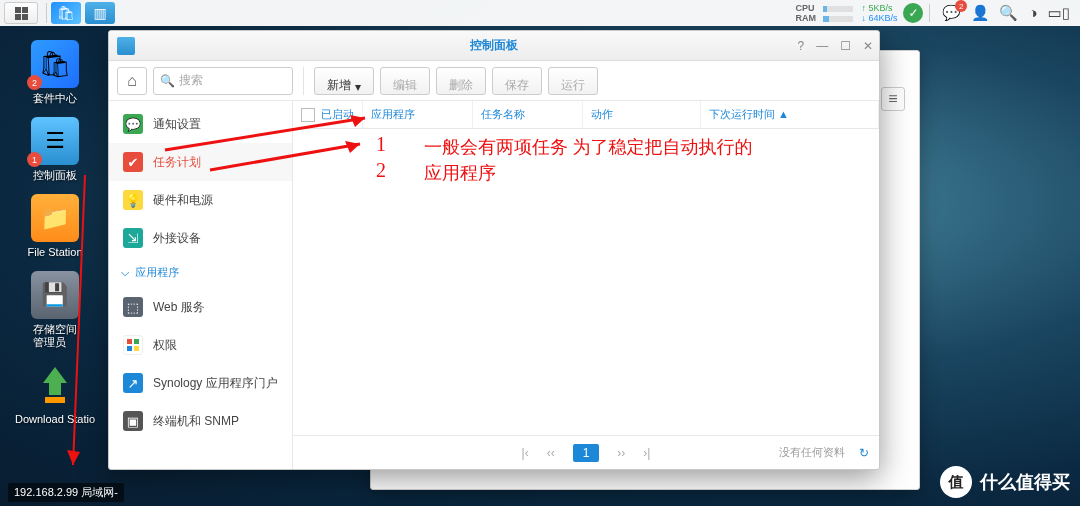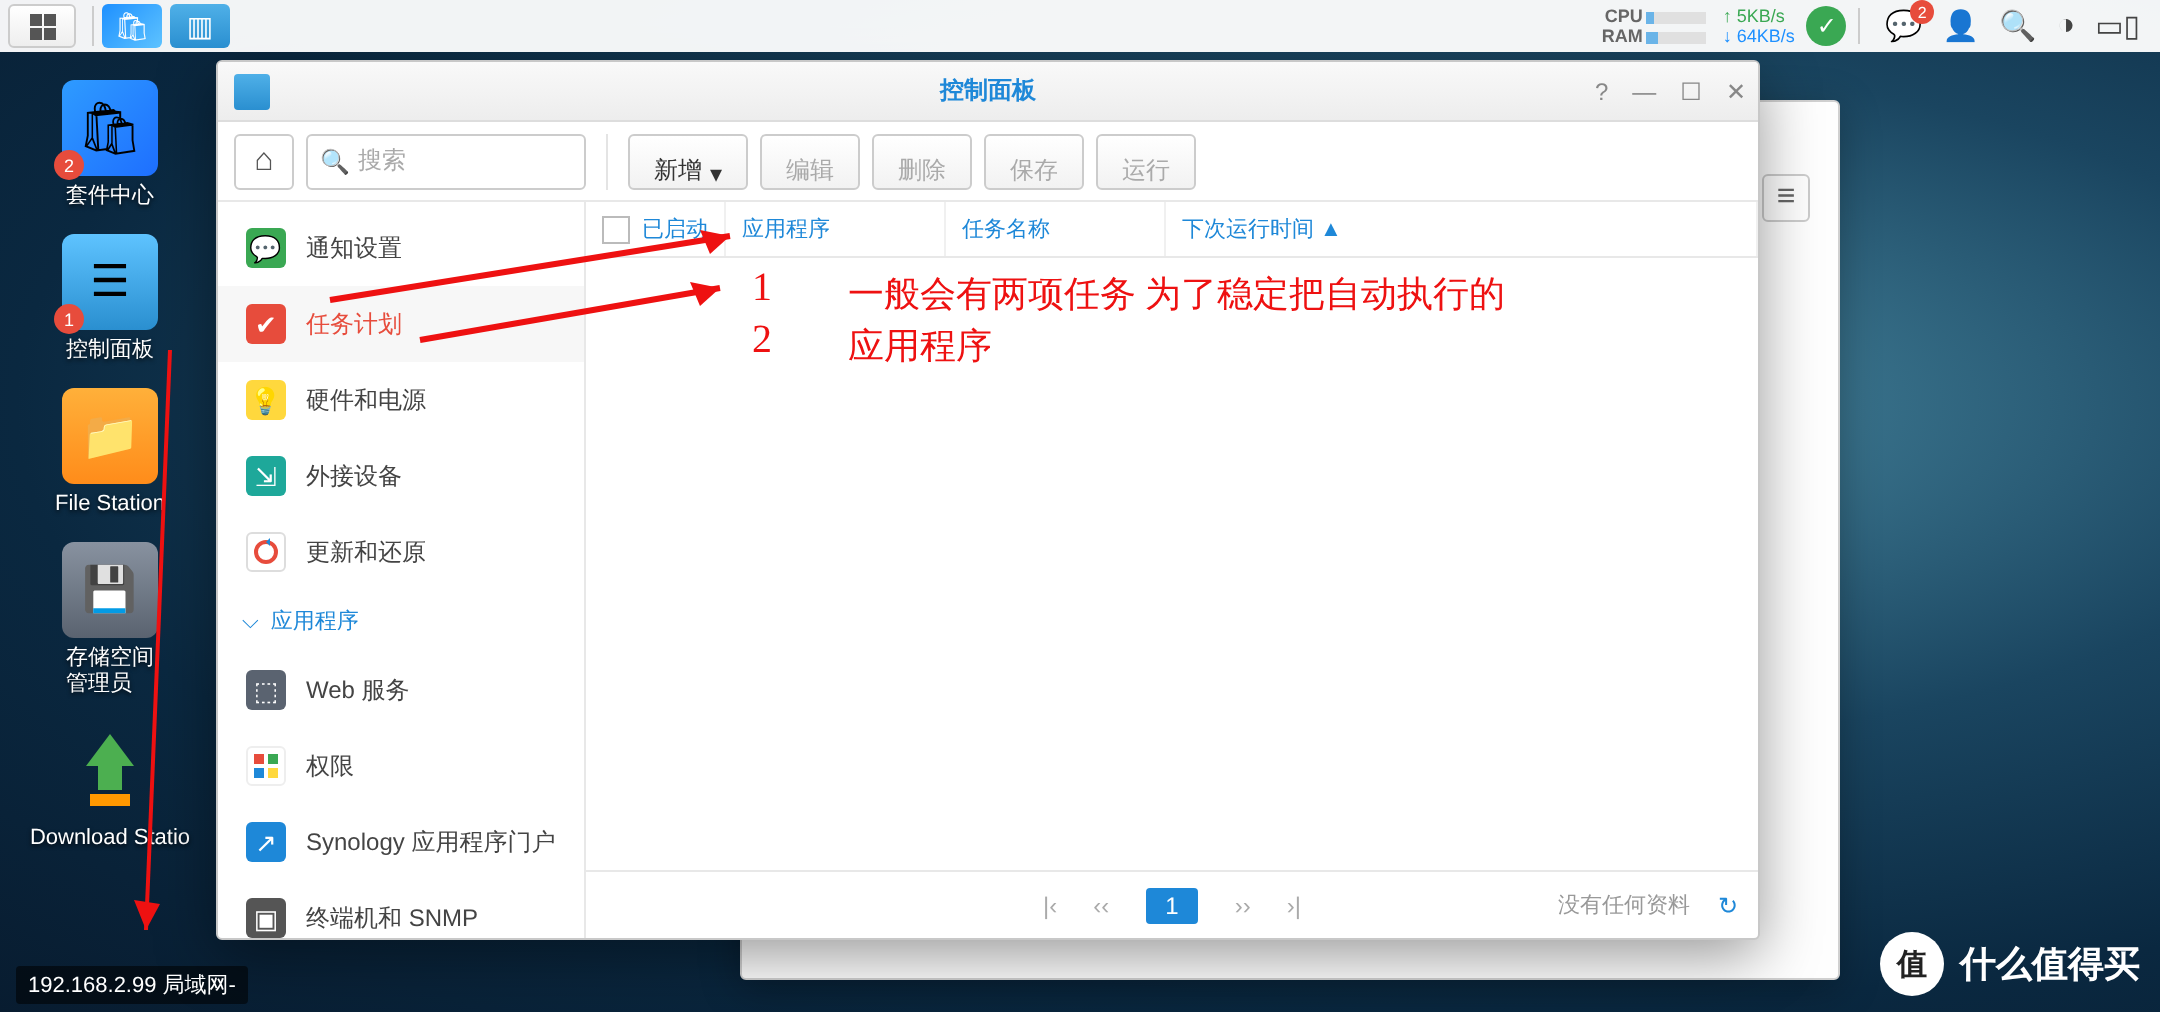--- a/index.html
+++ b/index.html
@@ -15,7 +15,7 @@
   .tb-pkg{background:linear-gradient(135deg,#1e90ff,#5ec3ff); color:#fff;}
   .tb-cpanel{background:linear-gradient(#4fb0e8,#2a8fd0); color:#fff;}
   .tb-right{ margin-left:auto; display:flex; align-items:center; gap:6px; font-size:9px; color:#555;}
-  .cpu-ram{text-align:right; line-height:10px;}
+  .cpu-ram{text-align:left; line-height:10px;}
   .cpu-ram .label{display:inline-block; width:26px; color:#666; font-weight:bold;}
   .bar{display:inline-block; width:30px; height:6px; background:#e0e0e0; vertical-align:middle; margin:0 2px;}
   .bar i{display:block; height:100%; background:#6ab4e8;}

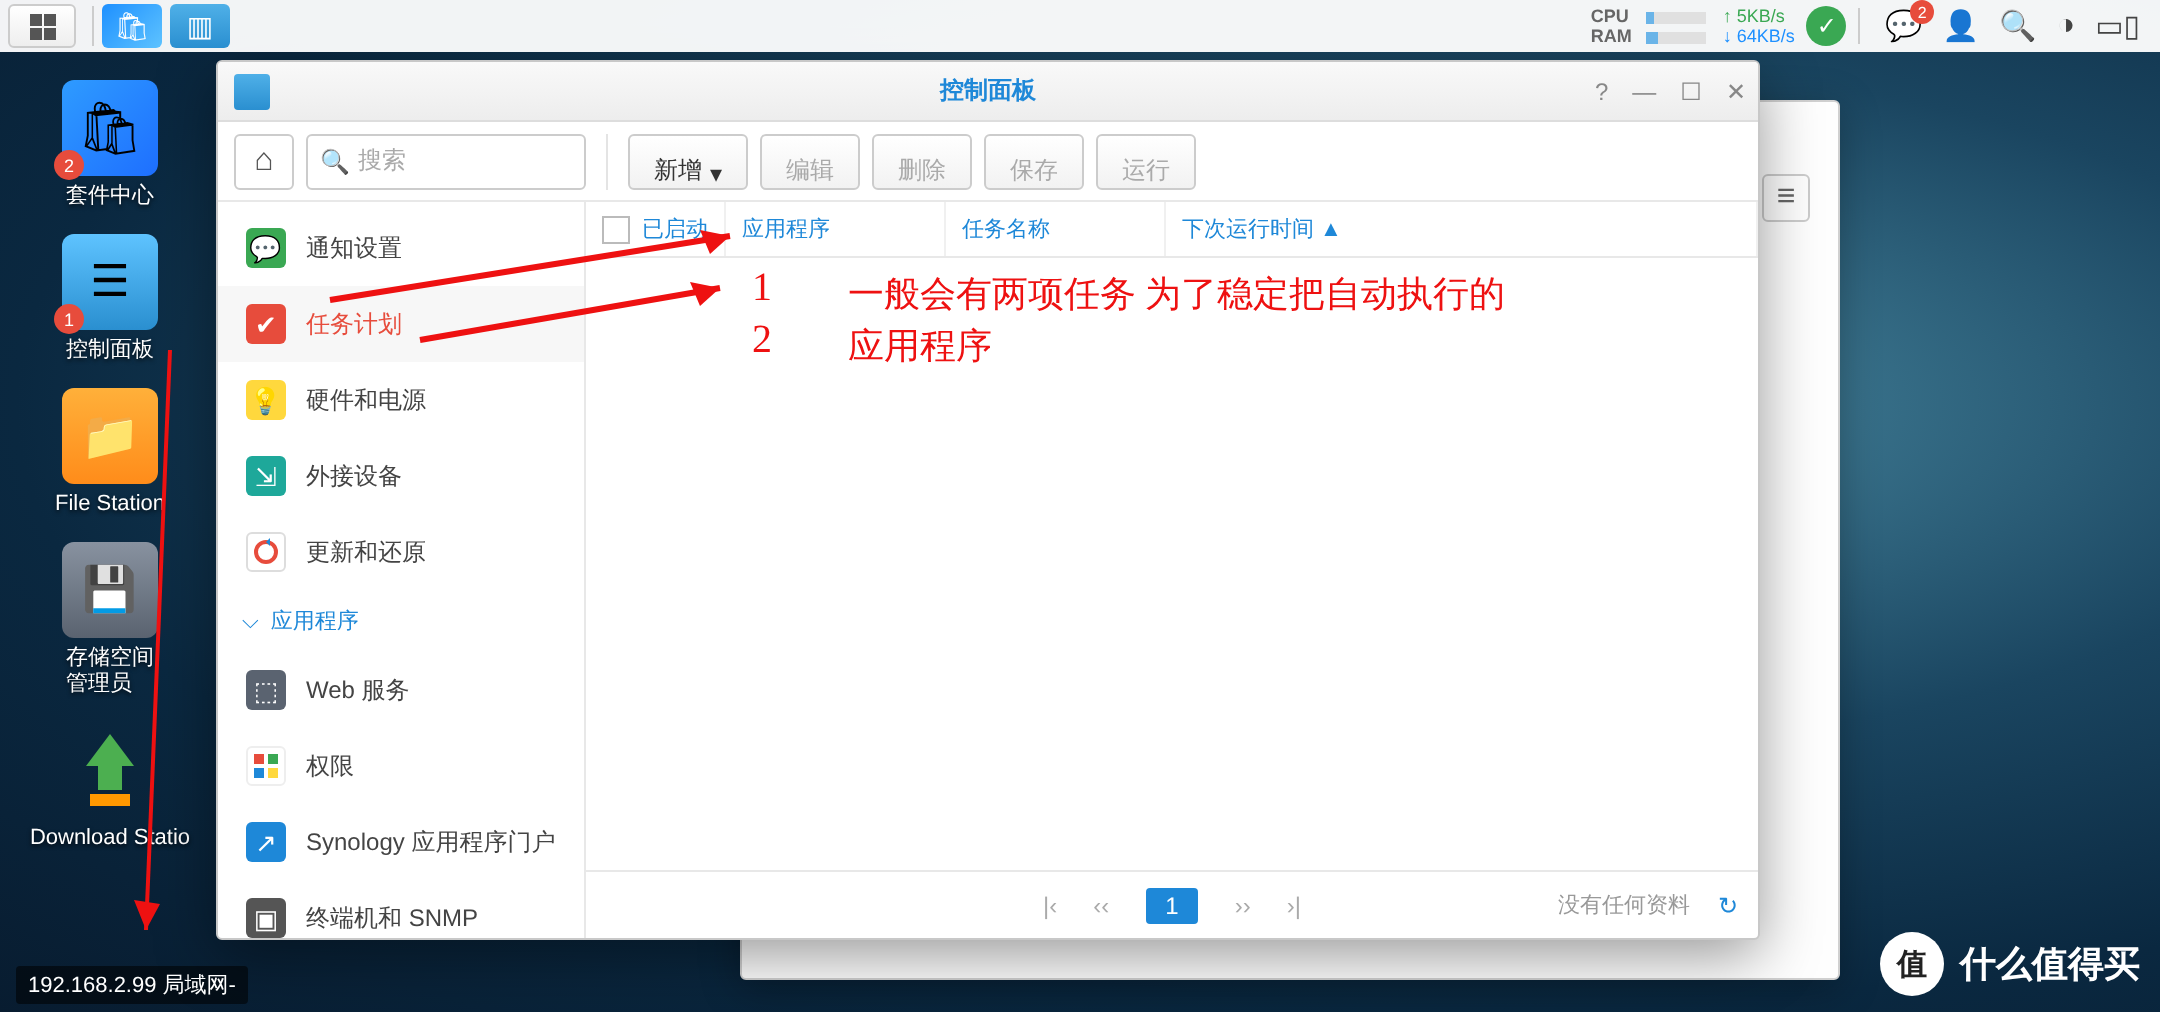--- a/index.html
+++ b/index.html
@@ -260,6 +260,7 @@
           </div>
         <div class="th th-app">应用程序</div>
         <div class="th th-task">任务名称</div>
+        <div class="th th-action">动作</div>
         <div class="th th-next">下次运行时间 ▲</div>
       </div>
       <div class="tbody"></div>

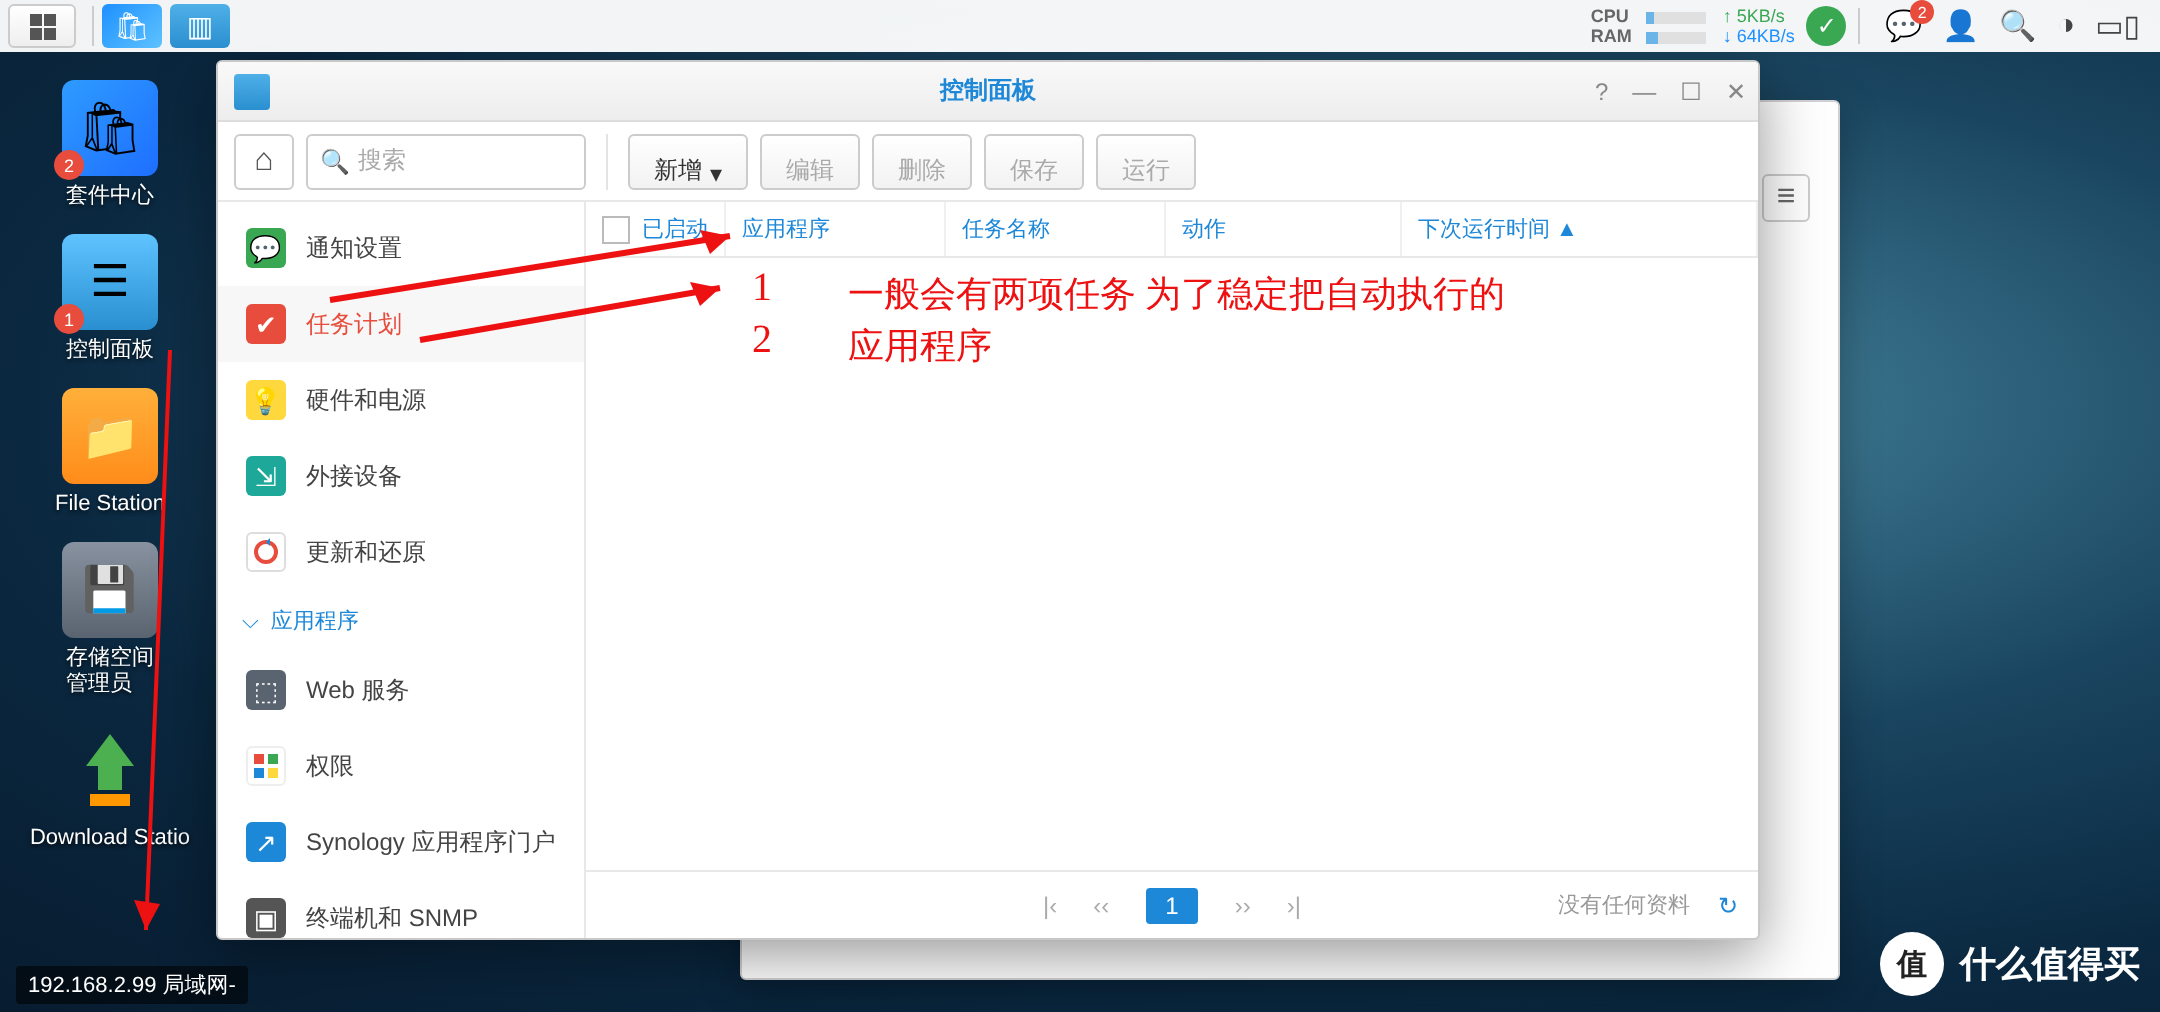--- a/index.html
+++ b/index.html
@@ -214,15 +214,6 @@
           <span class="sicon" style="background:#1ea89a;">⇲</span>
           <span>外接设备</span>
         </div>
-      <div class="side-item">
-          <span class="sicon" style="background:#fff;border:1px solid #ddd;">
-            <svg width="16" height="16" viewBox="0 0 16 16">
-              <circle cx="8" cy="8" r="5" fill="none" stroke="#e74c3c" stroke-width="2"></circle>
-              <path d="M8 3 L10 1 L10 5 Z" fill="#1e88d8"></path>
-            </svg>
-          </span>
-          <span>更新和还原</span>
-        </div>
       <div class="side-group">
           <span>⌵</span>
           <span>应用程序</span>

